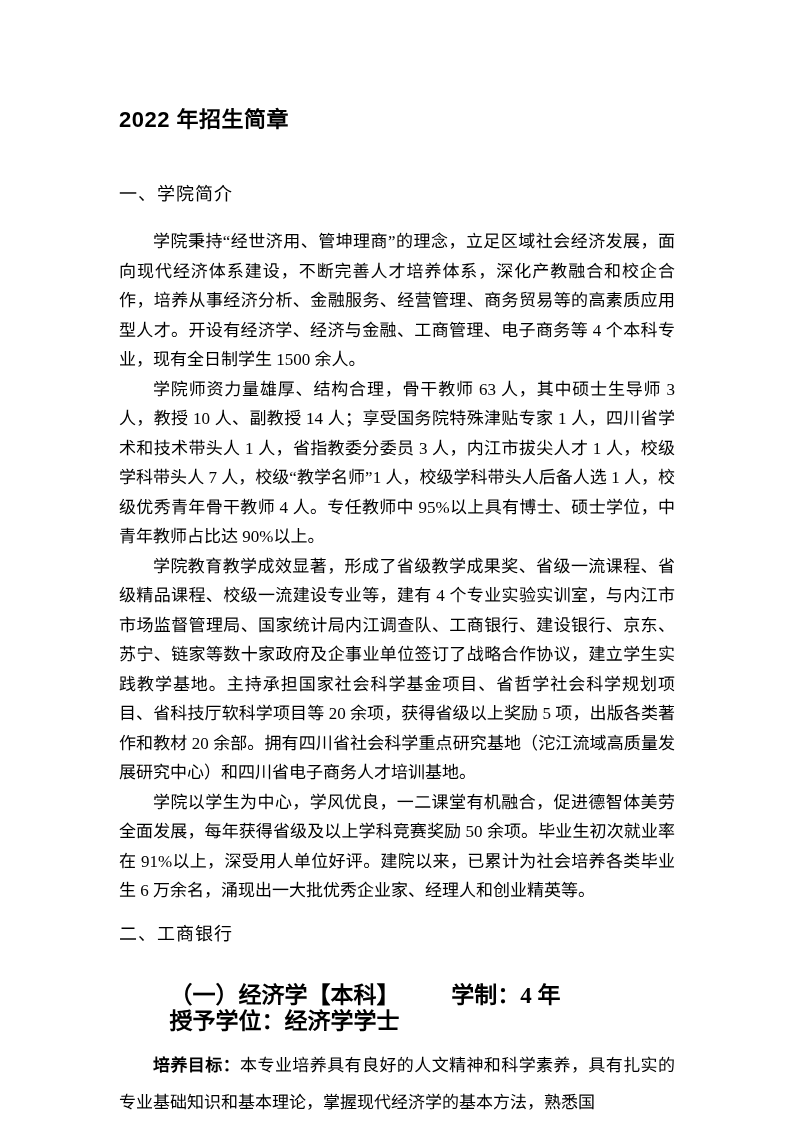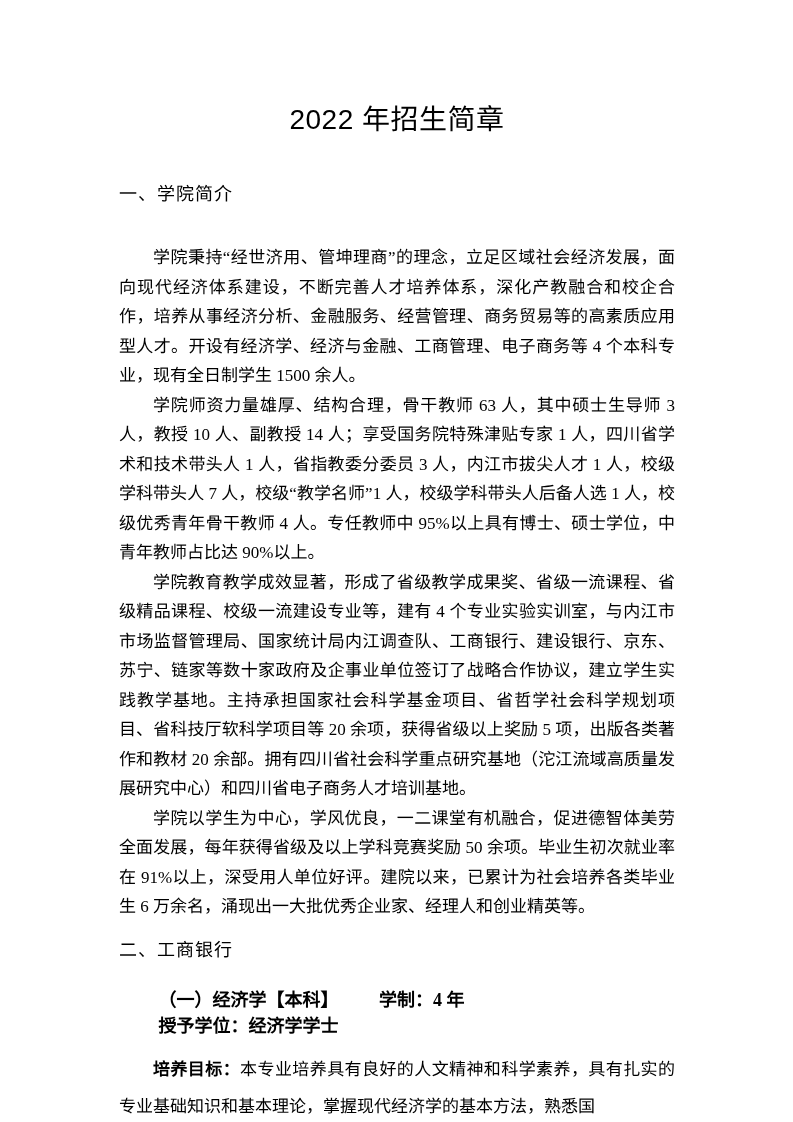--- a/index.html
+++ b/index.html
@@ -19,10 +19,9 @@
   }
   .doc-title {
     font-family: "Liberation Sans", "DejaVu Sans", sans-serif;
-    font-size: 28px;
-    font-weight: normal;
+    font-size: 22px;
+    font-weight: bold;
     line-height: 32px;
-    text-align: center;
     letter-spacing: 0.5px;
   }
   .sec-heading {

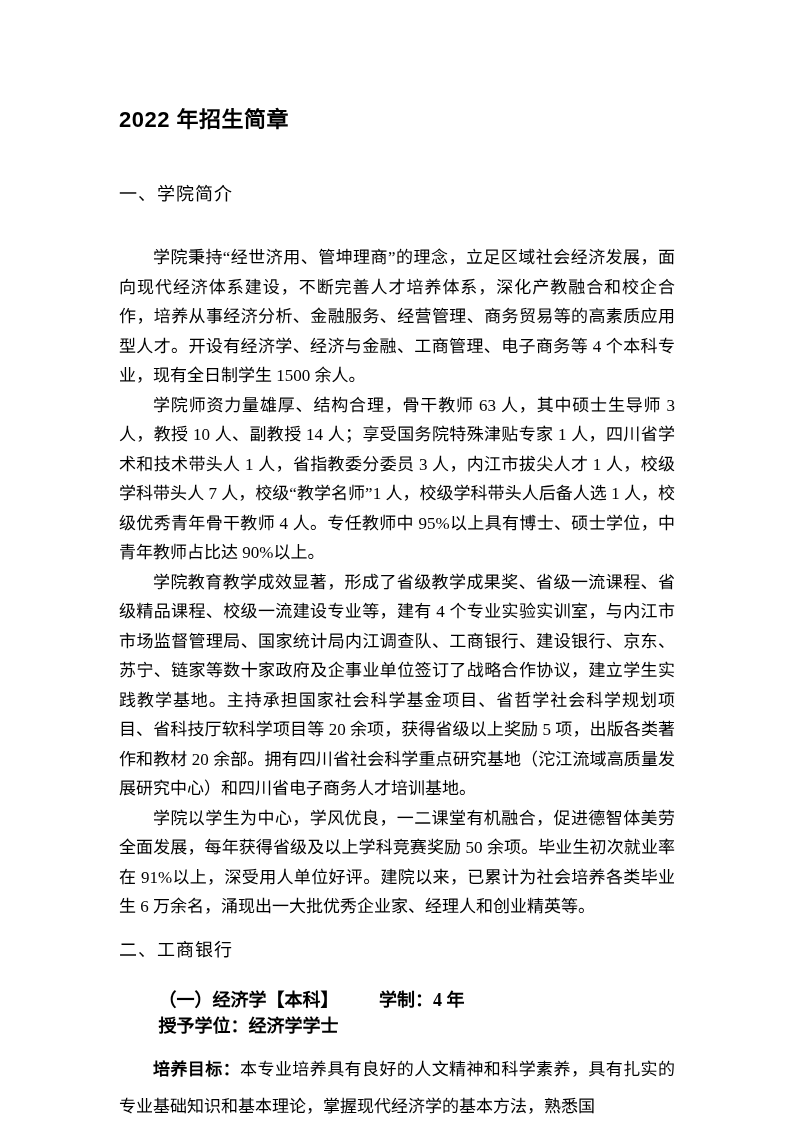--- a/index.html
+++ b/index.html
@@ -44,7 +44,7 @@
     margin-top: 0;
   }
   .body-para.first {
-    margin-top: 36px;
+    margin-top: 20px;
   }
   .program-heading {
     font-size: 18px;

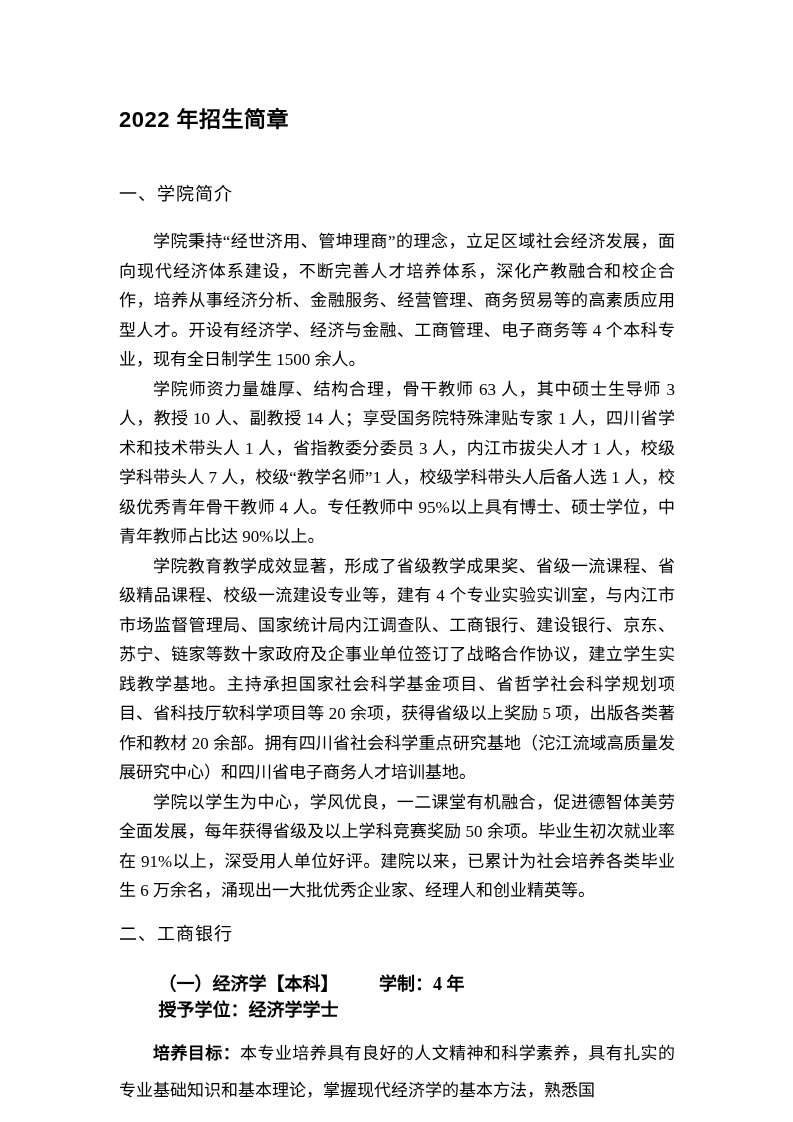--- a/index.html
+++ b/index.html
@@ -47,10 +47,10 @@
     margin-top: 20px;
   }
   .program-heading {
-    font-size: 18px;
+    font-size: 23px;
     font-weight: bold;
     line-height: 26px;
-    margin-top: 24px;
+    margin-top: 36px;
     padding-left: 2.2em;
   }
   .program-heading .part {

